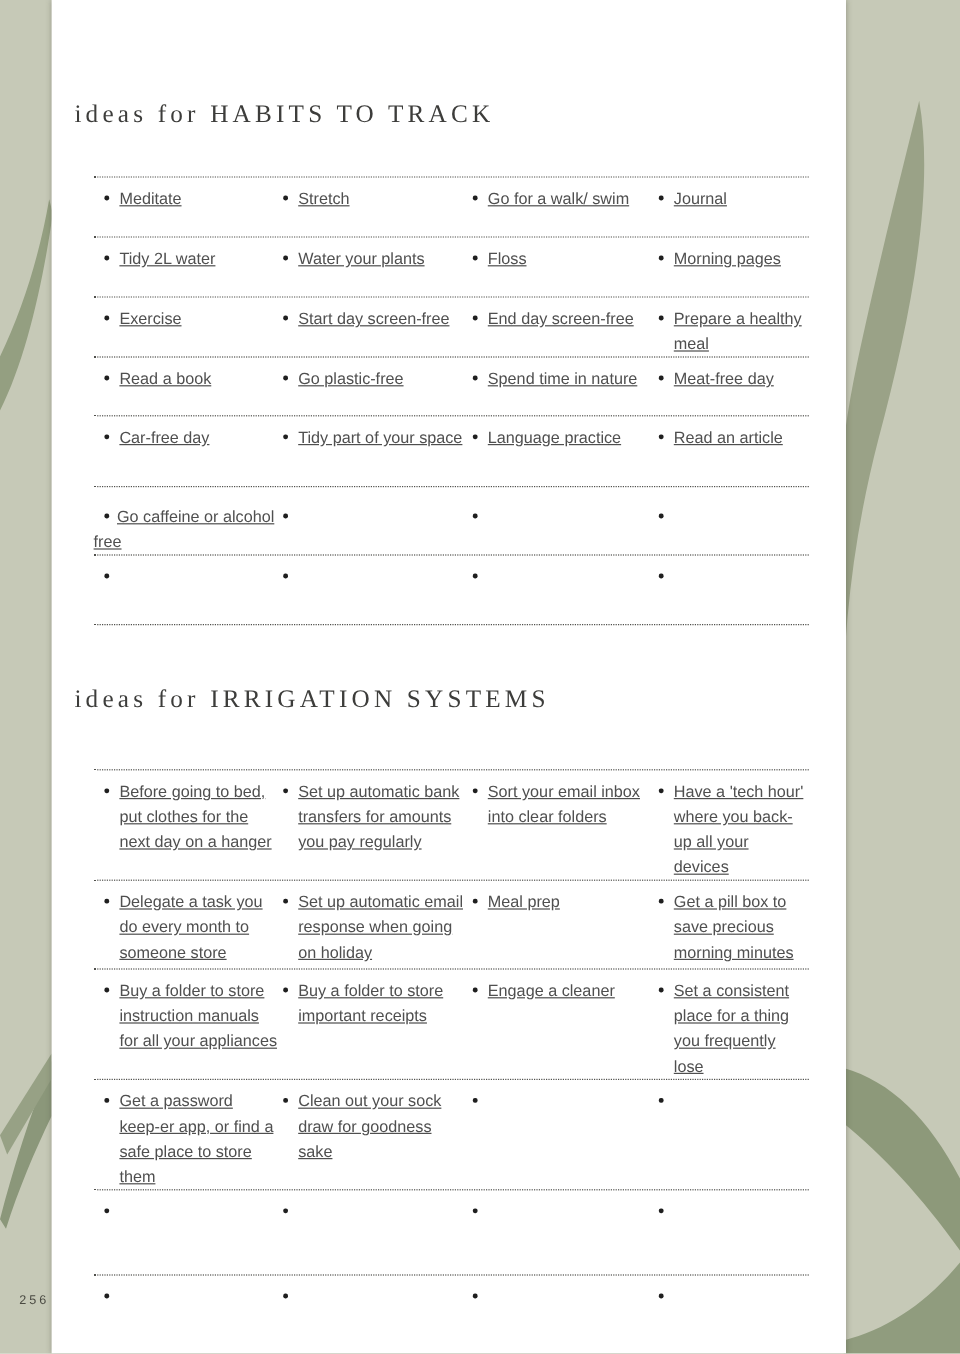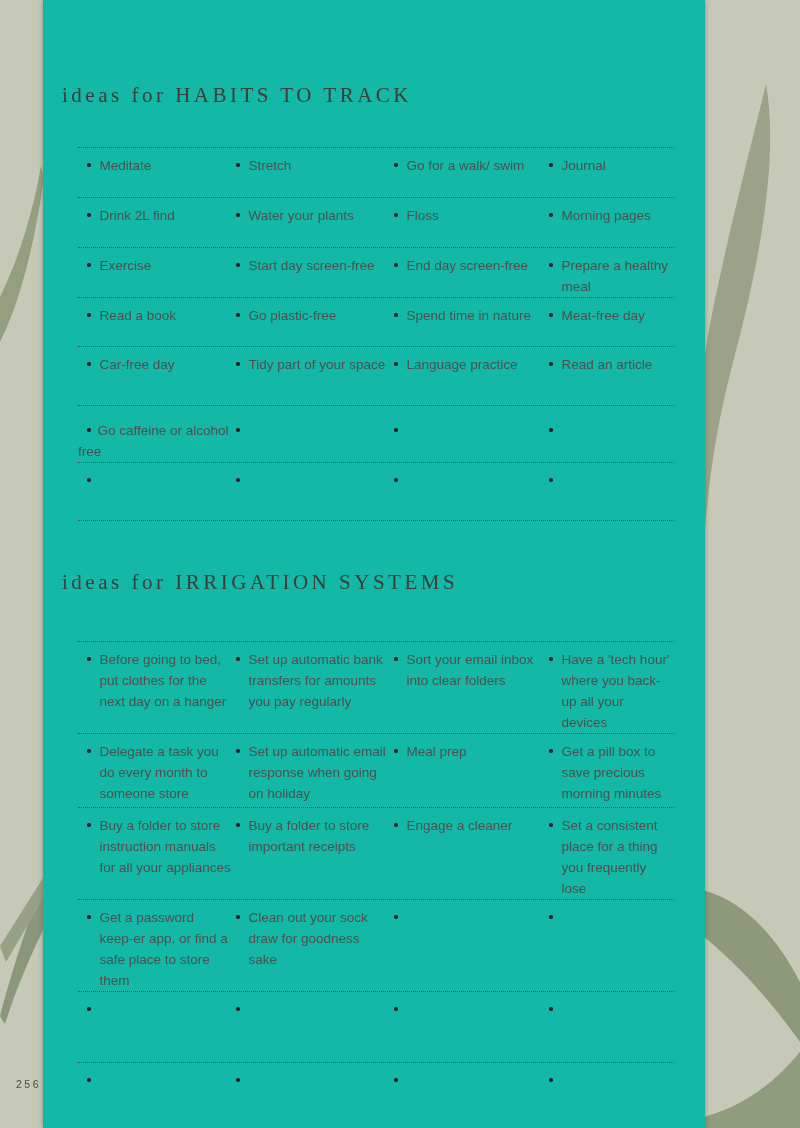--- a/index.html
+++ b/index.html
@@ -11,7 +11,7 @@
   .bg-svg{position:absolute;left:0;top:0;width:800px;height:1128px;}
   .paper{
     position:absolute;left:43px;top:0;width:662px;height:1128px;
-    background:#14b8a6;
+    background:#ffffff;
     box-shadow:0 0 5px rgba(70,70,60,.45);
   }
   .content{position:relative;padding-left:19px;}

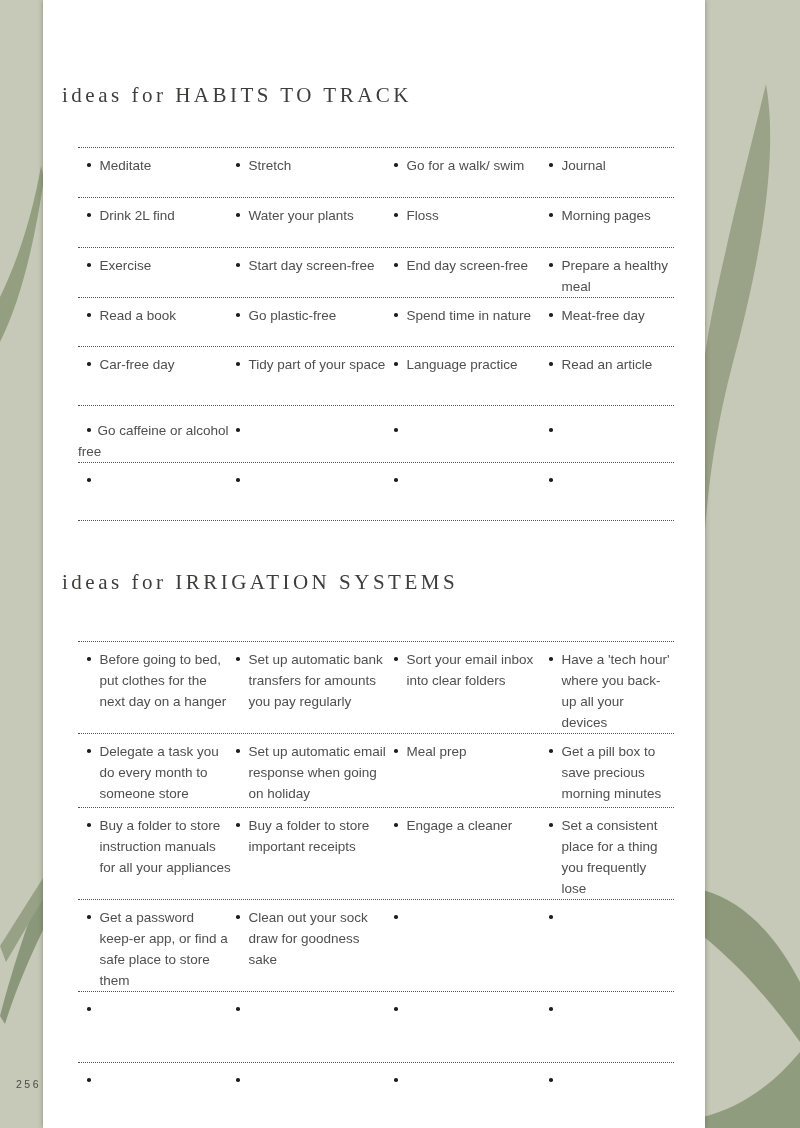--- a/index.html
+++ b/index.html
@@ -39,7 +39,7 @@
     flex:none;width:3.5px;height:3.5px;border-radius:50%;
     background:#1f1f1f;margin:8px 9px 0 1px;
   }
-  .txt{flex:1;min-width:0;}
+  .txt{flex:1;min-width:0;text-decoration:underline;}
   
   .row.flush .cell{display:block;}
   .row.flush .c1{padding-left:0;}

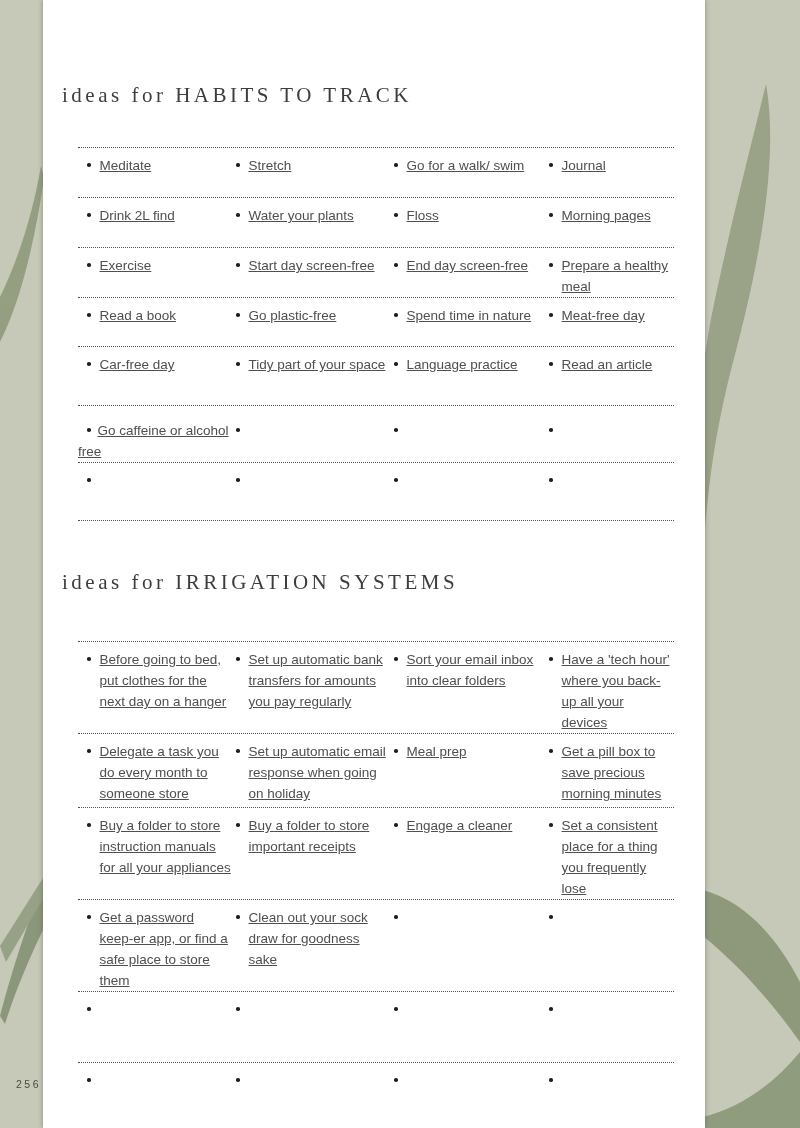--- a/index.html
+++ b/index.html
@@ -93,7 +93,7 @@
       <div class="row" style="min-height:50px">
         <div class="cell c1">
             <span class="dot"></span>
-            <span class="txt">Drink 2L find</span>
+            <span class="txt">Tidy 2L water</span>
           </div>
         <div class="cell">
             <span class="dot"></span>

